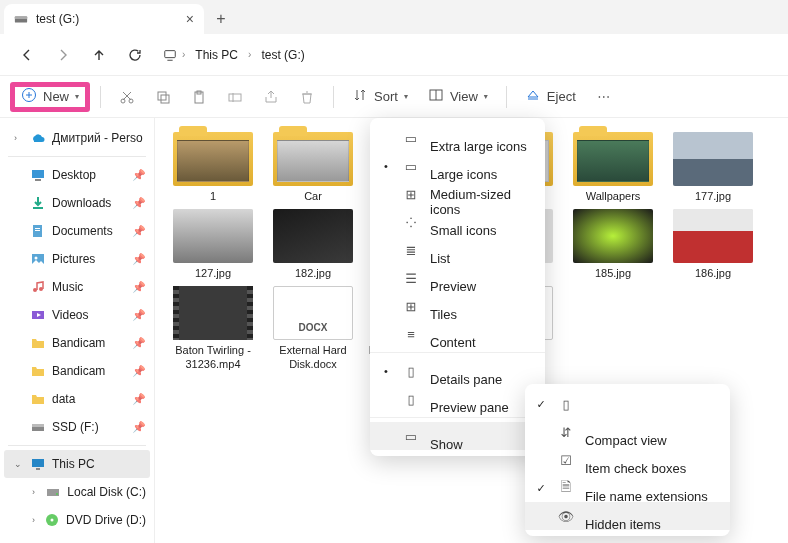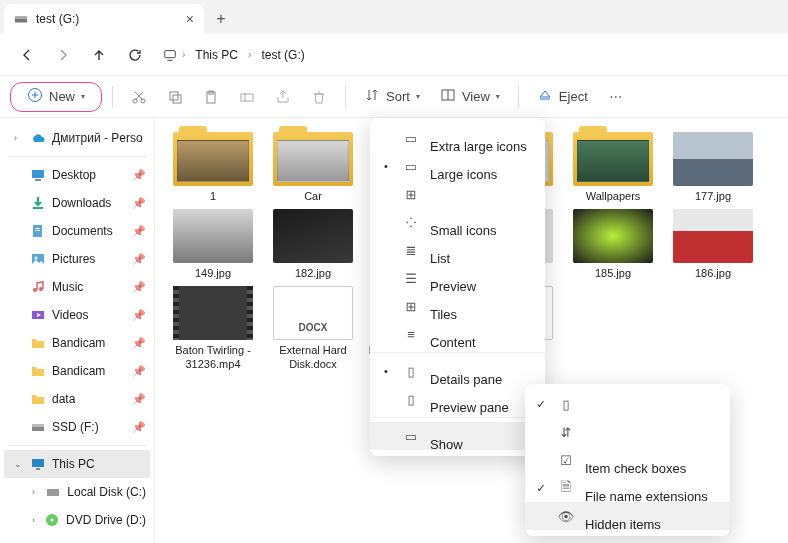--- a/index.html
+++ b/index.html
@@ -23,7 +23,7 @@
 .tb-btn .caret { font-size: 8px; color: #666; }
 .tb-icon { width: 32px; }
 .tb-sep { width: 1px; height: 22px; background: #ddd; margin: 0 6px; }
-.new-btn { border: 1px solid #ec4899; border-radius: 12px; padding: 0 16px; }
+.new-btn { border: 5px solid #ec4899; border-radius: 3px; padding: 0 6px; }
 
 .main { display: flex; height: calc(100% - 118px); position: relative; }
 .sidebar { width: 155px; border-right: 1px solid #eee; padding: 6px 0; display: flex; flex-direction: column; }

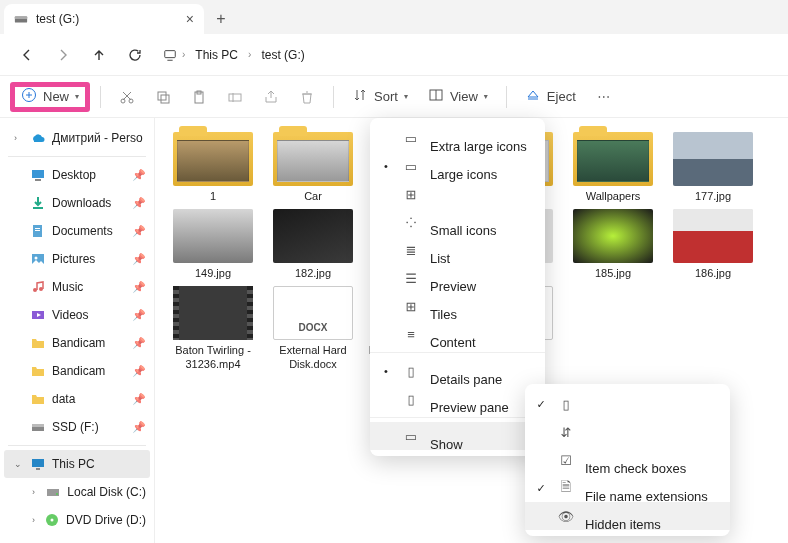--- a/index.html
+++ b/index.html
@@ -467,6 +467,7 @@
     <div class="menu-item ">
       <span class="mi-check"></span>
       <span class="mi-icon">⊞</span>
+      <span class="mi-label">Medium-sized icons</span>
 
     </div>
     <div class="menu-item ">

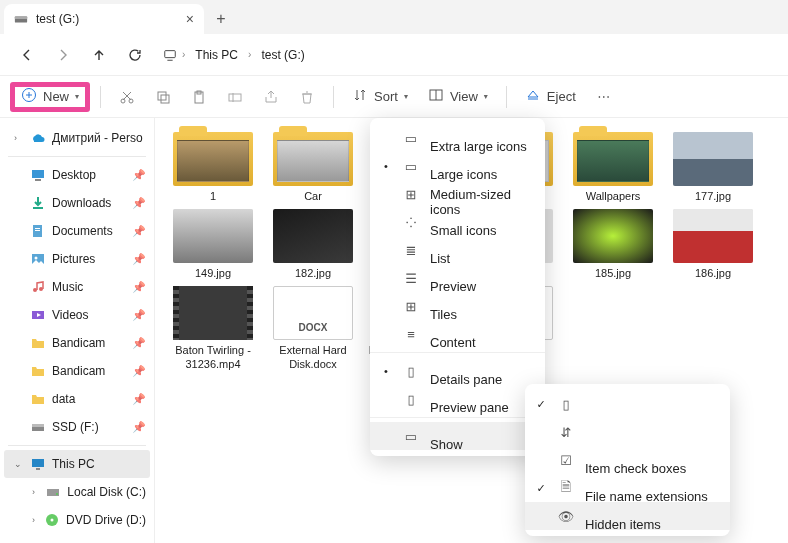--- a/index.html
+++ b/index.html
@@ -399,7 +399,7 @@
       <div class="thumb img i181">
             <div class="ibg"></div>
           </div>
-      <div class="item-label">149.jpg</div>
+      <div class="item-label">127.jpg</div>
     </div>
         <div class="item">
       <div class="thumb img i182">

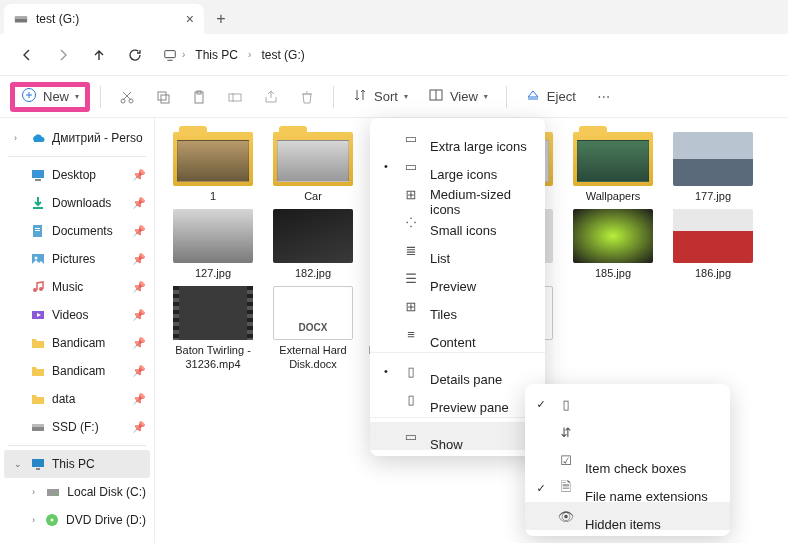--- a/index.html
+++ b/index.html
@@ -530,6 +530,7 @@
     <div class="menu-item ">
       <span class="mi-check"></span>
       <span class="mi-icon">⇵</span>
+      <span class="mi-label">Compact view</span>
     </div>
     <div class="menu-item ">
       <span class="mi-check"></span>

